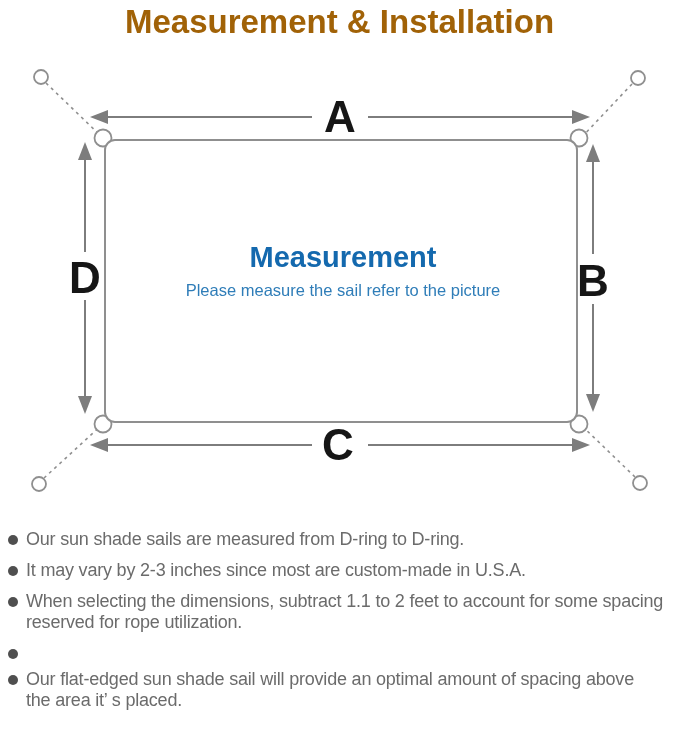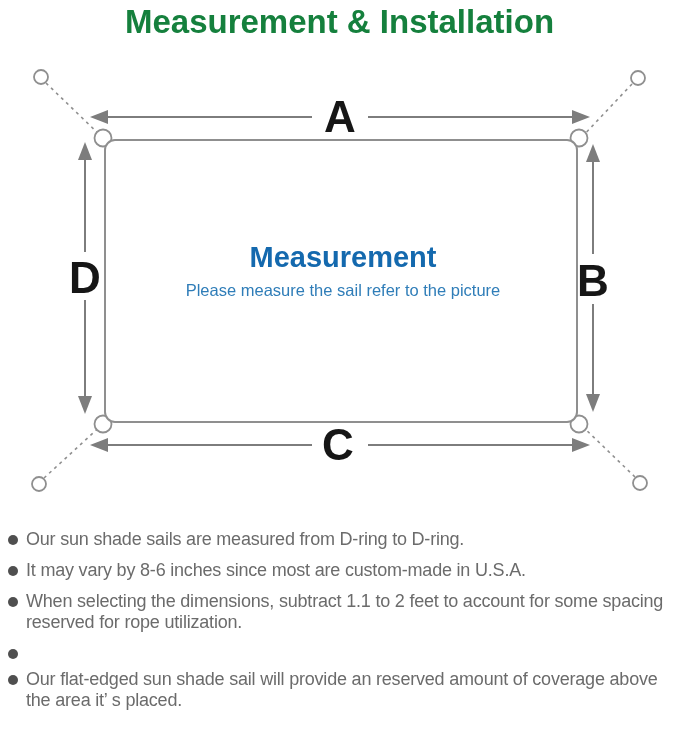--- a/index.html
+++ b/index.html
@@ -14,7 +14,7 @@
     position:absolute;top:0;left:0;right:0;
     text-align:center;
     font-size:33px;font-weight:bold;
-    color:#15803d;
+    color:#a16207;
     line-height:44px;
     letter-spacing:0px;
   }

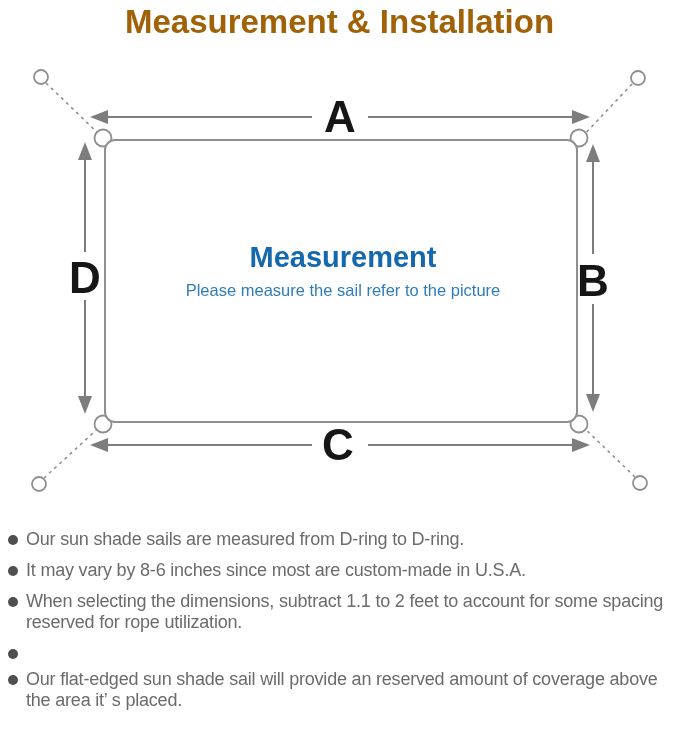--- a/index.html
+++ b/index.html
@@ -103,7 +103,7 @@
     </div>
     <div class="note">
       <span class="dot"></span>
-      <span class="note-text">It may vary by 8-6 inches since most are custom-made in U.S.A.</span>
+      <span class="note-text">It may vary by 2-3 inches since most are custom-made in U.S.A.</span>
     </div>
     <div class="note">
       <span class="dot"></span>

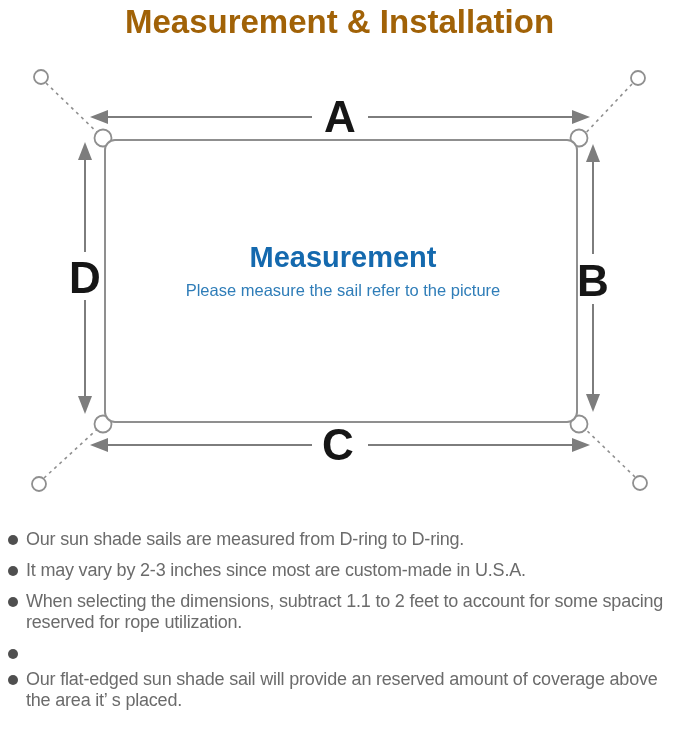--- a/index.html
+++ b/index.html
@@ -115,7 +115,7 @@
     </div>
     <div class="note">
       <span class="dot"></span>
-      <span class="note-text">Our flat-edged sun shade sail will provide an reserved amount of coverage above
+      <span class="note-text">Our flat-edged sun shade sail will provide an optimal amount of spacing above
 the area it’ s placed.</span>
     </div>
   </div>

